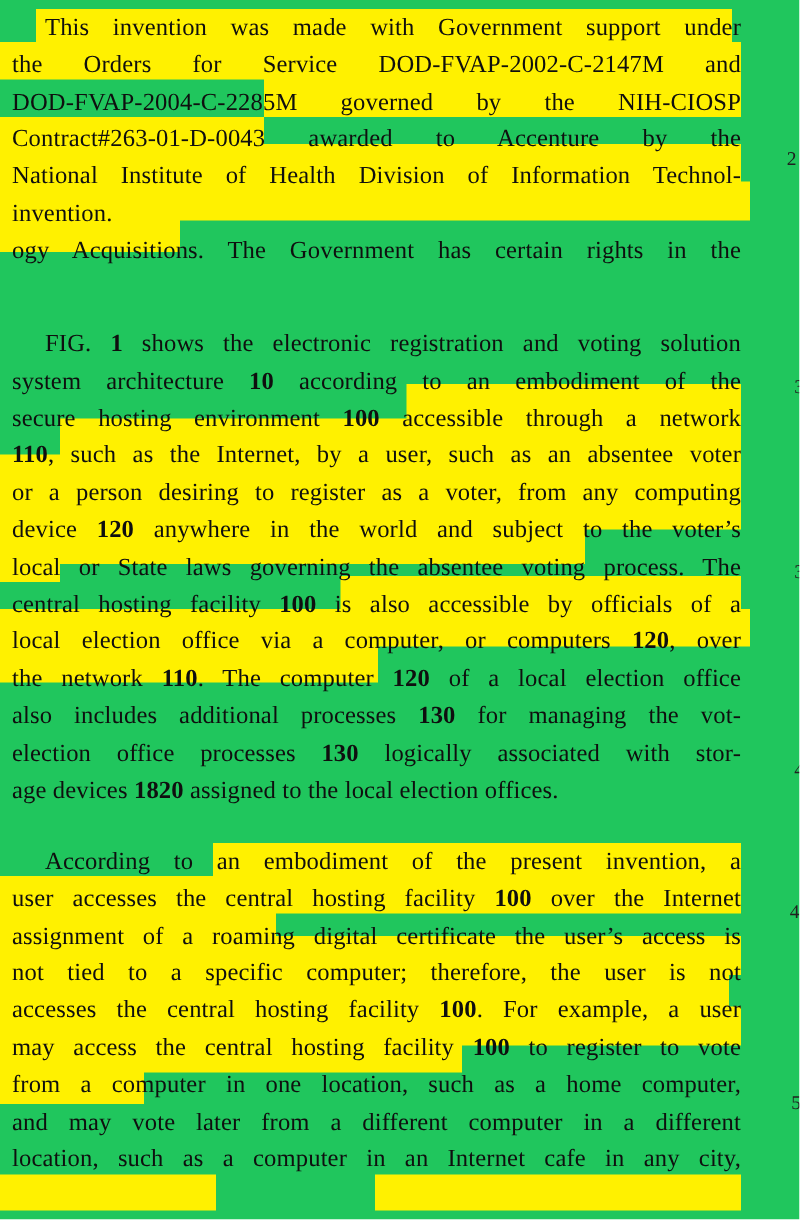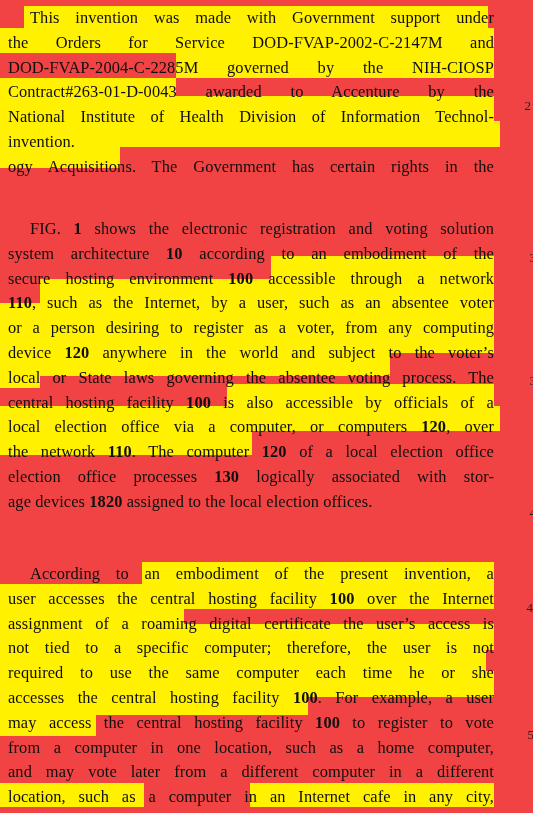--- a/index.html
+++ b/index.html
@@ -16,7 +16,7 @@
     width: 533px;
     height: 813px;
     overflow: hidden;
-    background: #ef4444;
+    background: #22c55e;
   }
   
   .hl-layer {

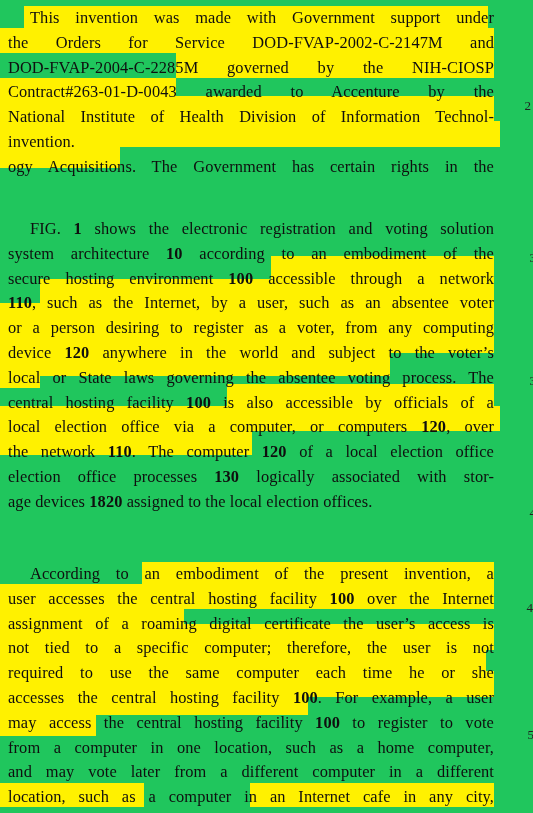--- a/index.html
+++ b/index.html
@@ -139,6 +139,7 @@
       <span class="ln jt">central hosting facility <b>100</b> is also accessible by officials of a</span>
       <span class="ln jt">local election office via a computer, or computers <b>120</b>, over</span>
       <span class="ln jt">the network <b>110</b>. The computer <b>120</b> of a local election office</span>
+      <span class="ln jt">also includes additional processes <b>130</b> for managing the vot-</span>
       <span class="ln jt">election office processes <b>130</b> logically associated with stor-</span>
       <span class="ln">age devices <b>1820</b> assigned to the local election offices.</span>
     </div>

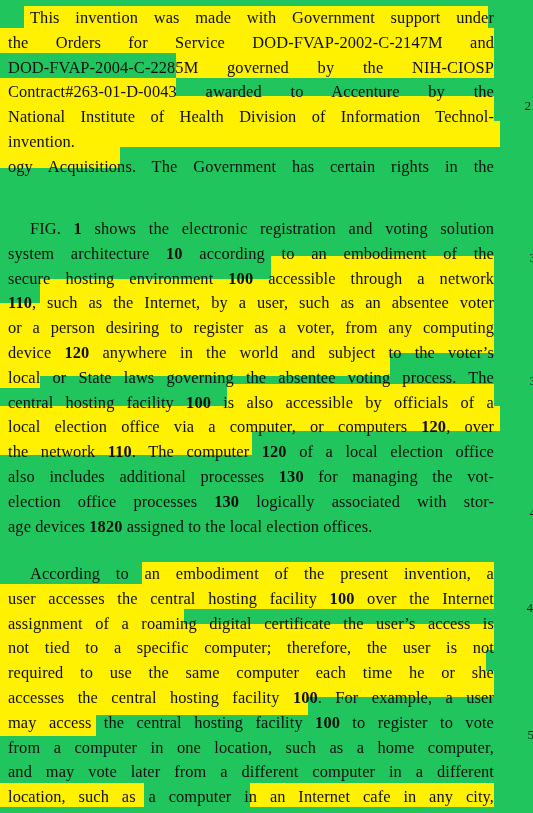--- a/index.html
+++ b/index.html
@@ -149,7 +149,6 @@
       <span class="ln jt">user accesses the central hosting facility <b>100</b> over the Internet</span>
       <span class="ln jt">assignment of a roaming digital certificate the user’s access is</span>
       <span class="ln jt">not tied to a specific computer; therefore, the user is not</span>
-      <span class="ln jt">required to use the same computer each time he or she</span>
       <span class="ln jt">accesses the central hosting facility <b>100</b>. For example, a user</span>
       <span class="ln jt">may access the central hosting facility <b>100</b> to register to vote</span>
       <span class="ln jt">from a computer in one location, such as a home computer,</span>

